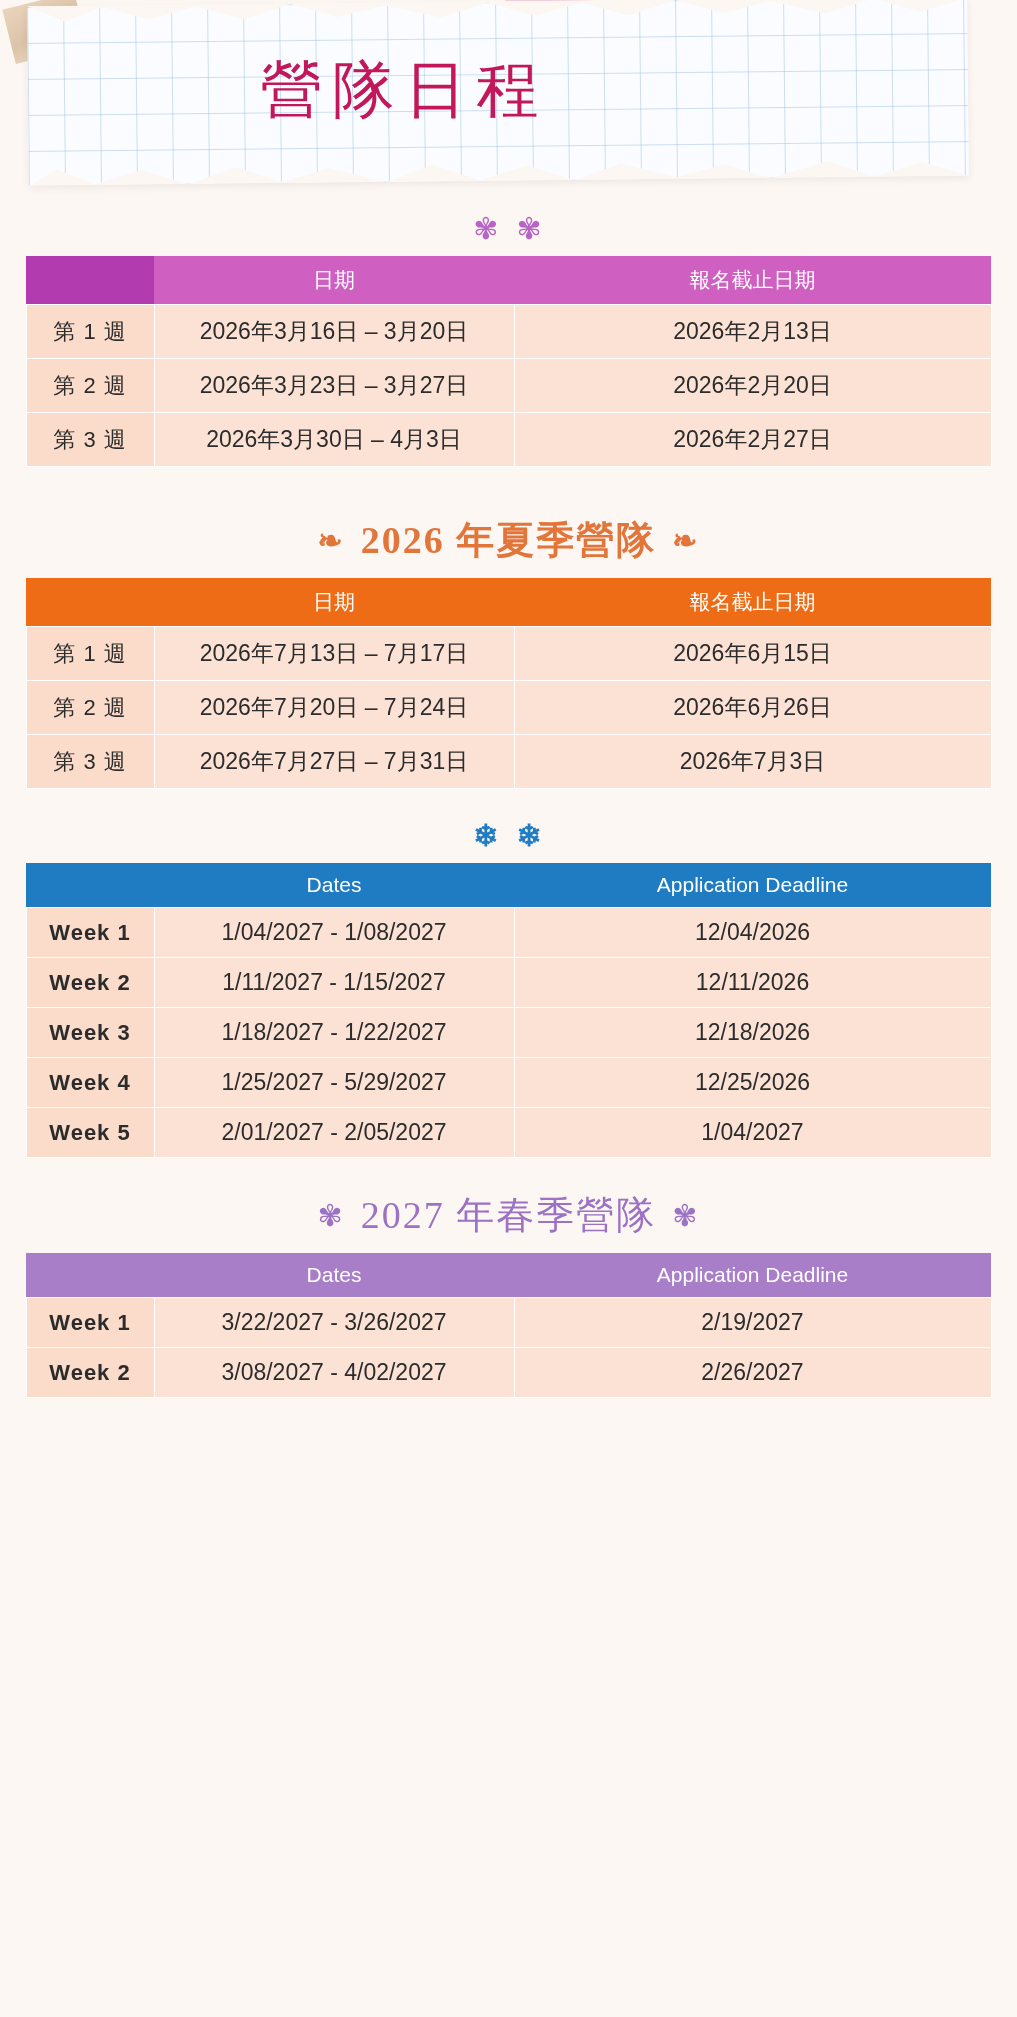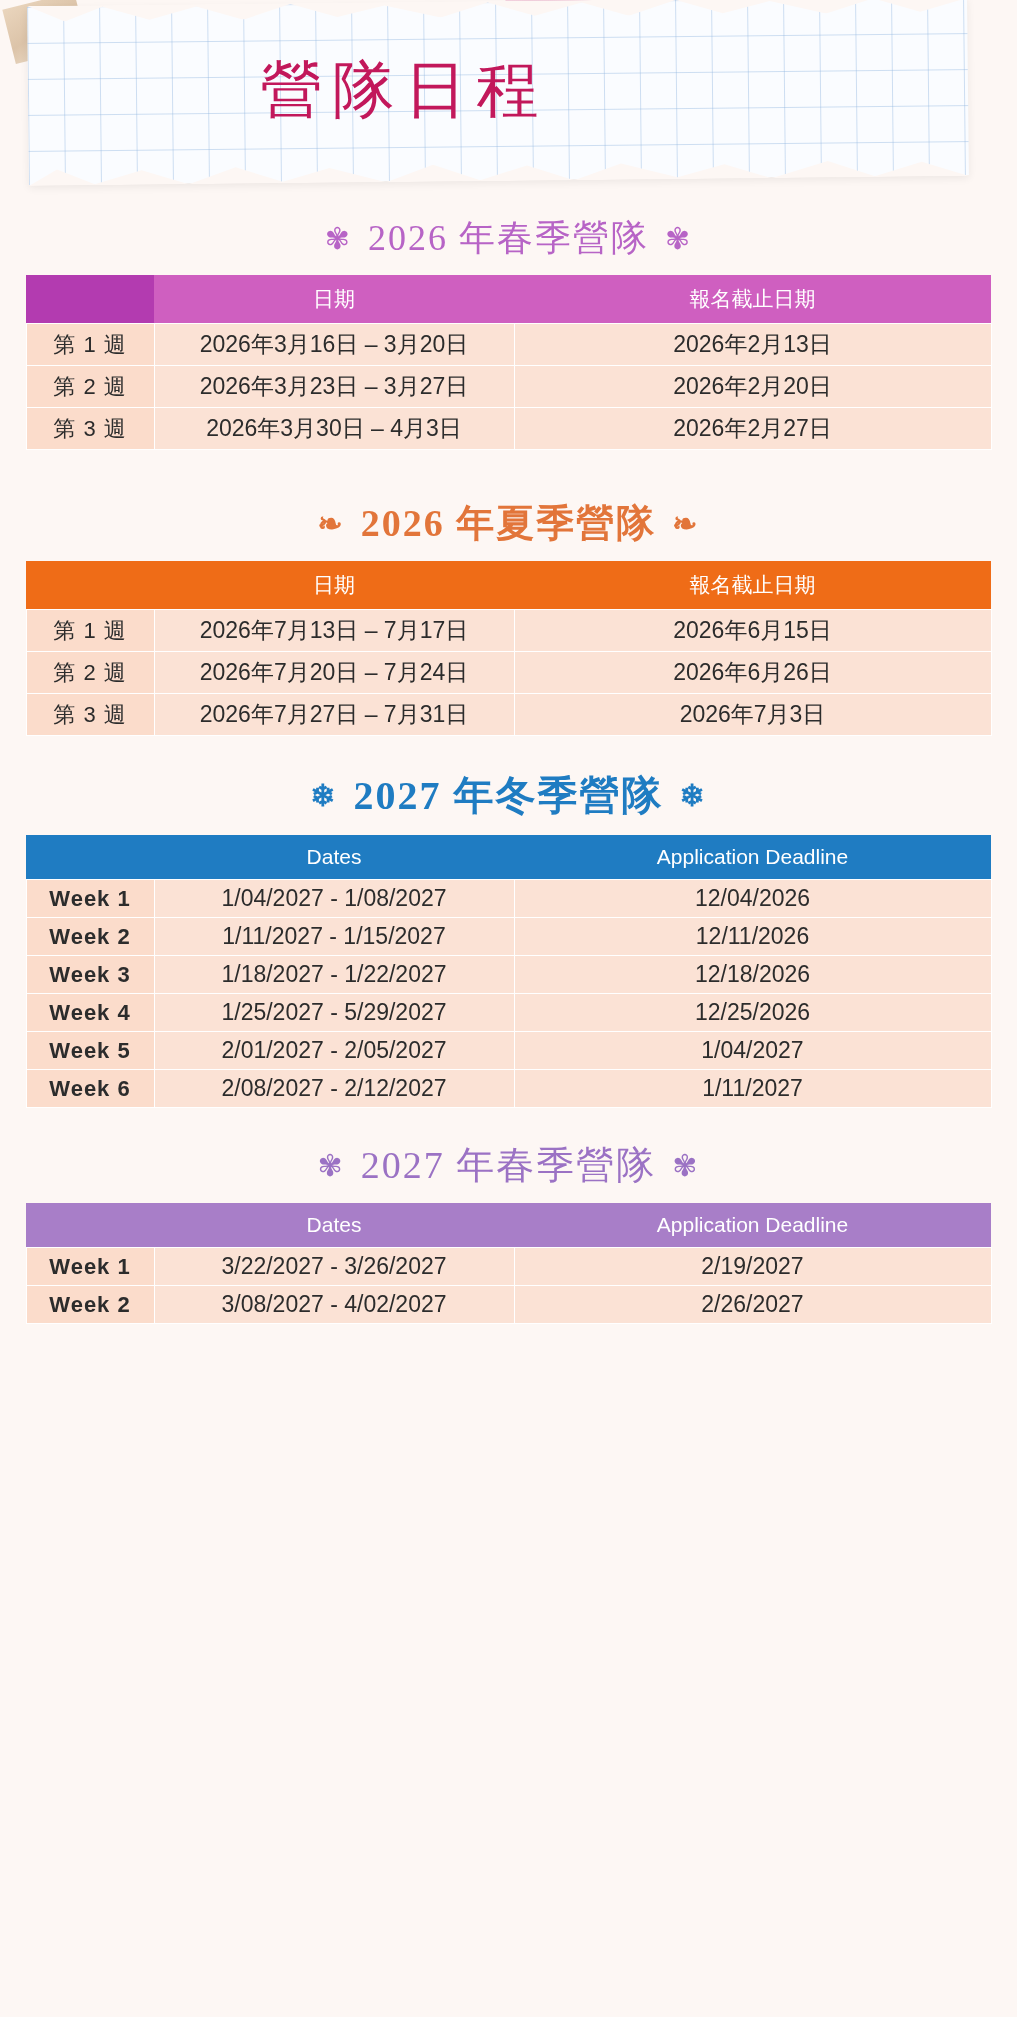--- a/index.html
+++ b/index.html
@@ -170,7 +170,6 @@
 <div class="section sec-spring26">
   <div class="section-title">
     <span class="deco">✾</span>
-    <span>2026 年春季營隊</span>
     <span class="deco">✾</span>
   </div>
   <table class="sched">

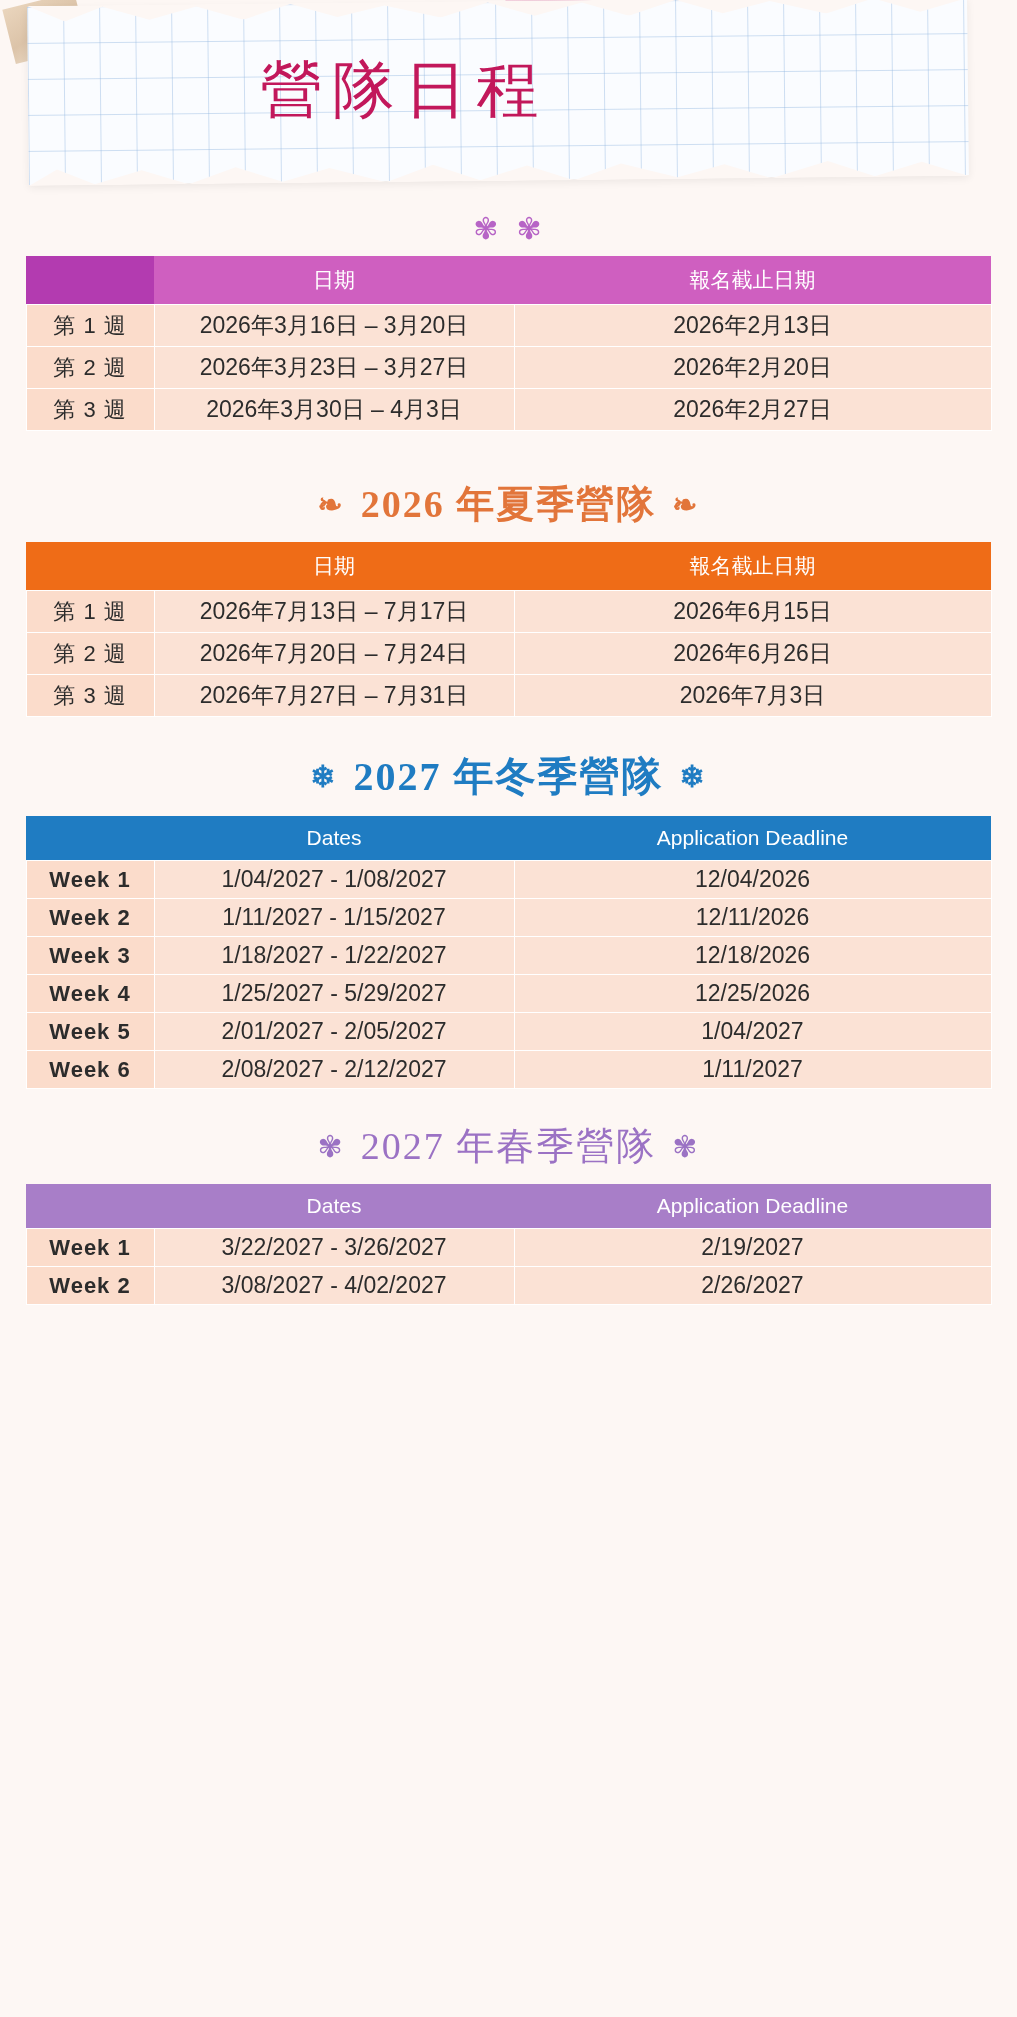--- a/index.html
+++ b/index.html
@@ -128,7 +128,7 @@
     font-size: 23px;
     color: #2c2c2c;
     text-align: center;
-    padding: 5px 4px;
+    padding: 11px 4px;
     border: 1px solid #ffffff;
     background: #fbe2d5;
   }

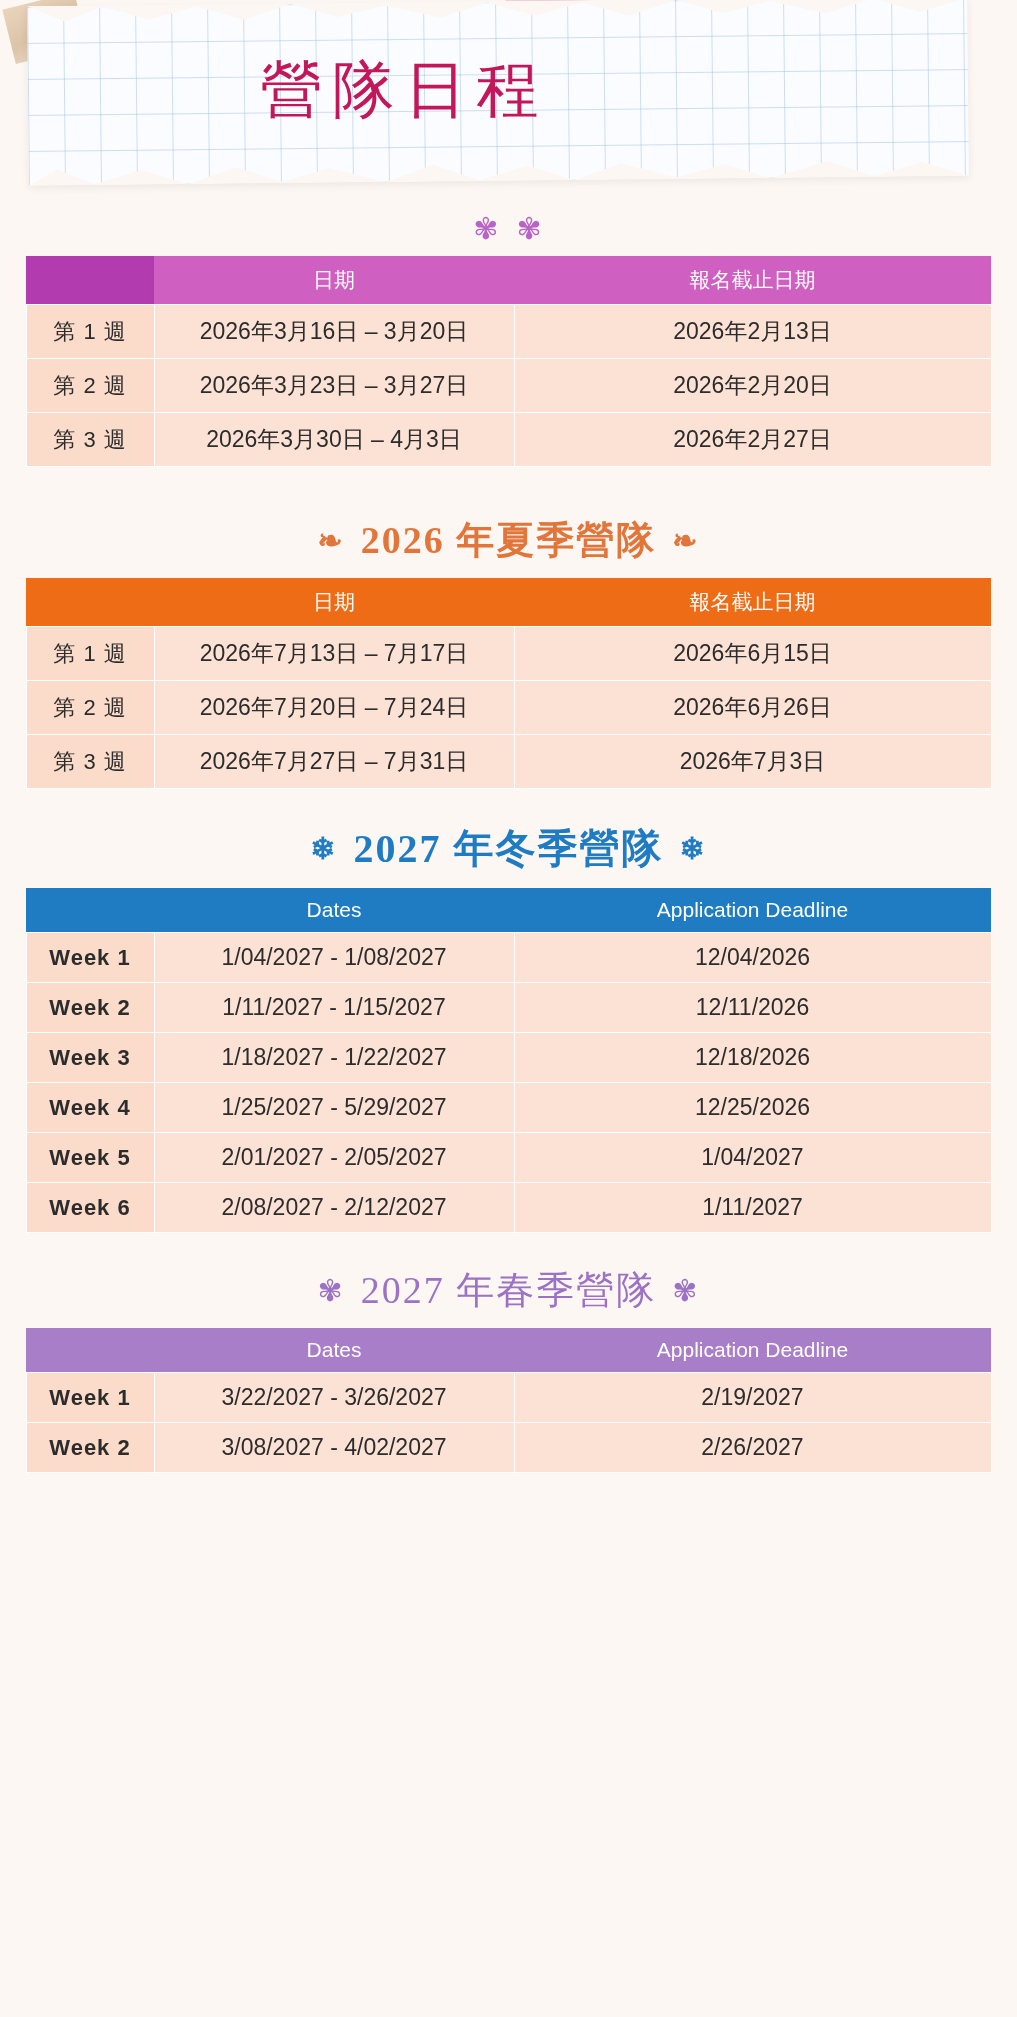--- a/index.html
+++ b/index.html
@@ -251,7 +251,6 @@
 <div class="section sec-winter27">
   <div class="section-title">
     <span class="deco">❄</span>
-    <span>2027 年冬季營隊</span>
     <span class="deco">❄</span>
   </div>
   <table class="sched">

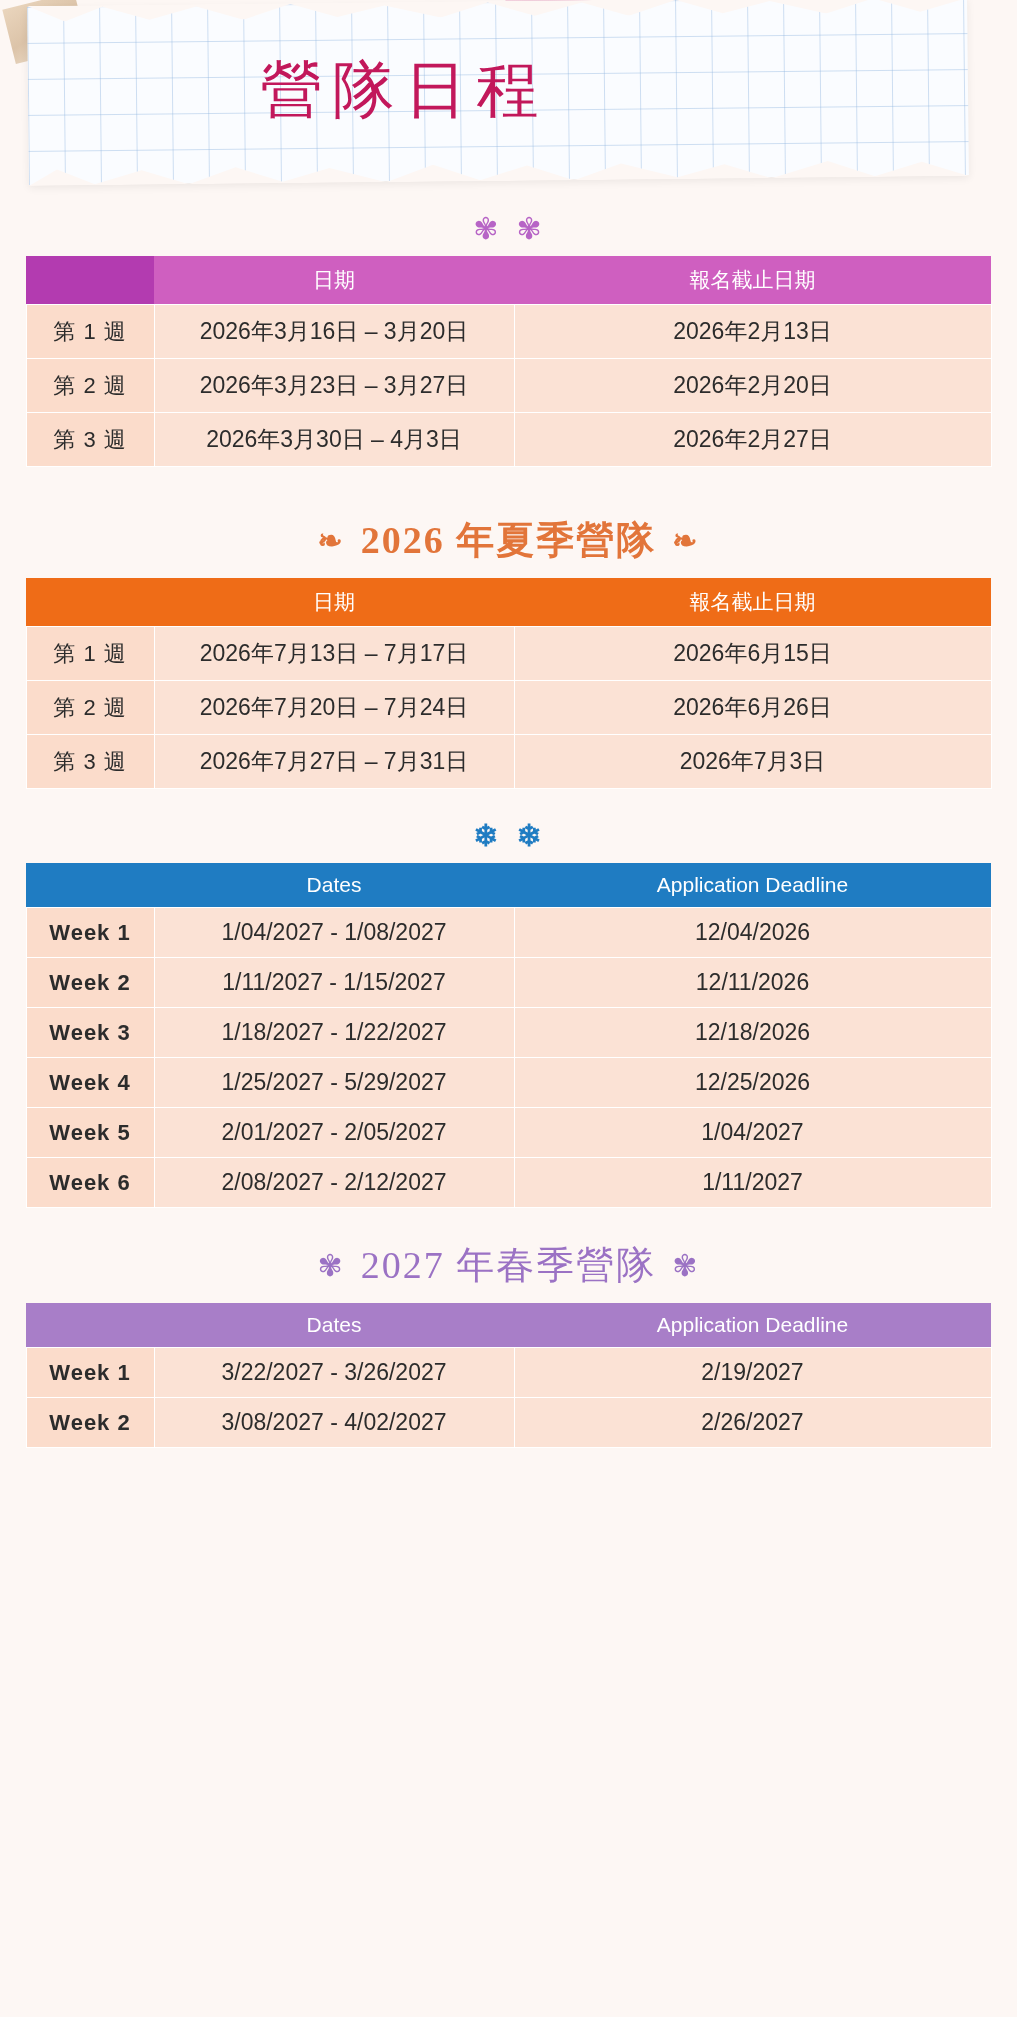--- a/index.html
+++ b/index.html
@@ -292,11 +292,6 @@
         <td>2/01/2027 - 2/05/2027</td>
         <td>1/04/2027</td>
       </tr>
-      <tr>
-        <td class="wk">Week 6</td>
-        <td>2/08/2027 - 2/12/2027</td>
-        <td>1/11/2027</td>
-      </tr>
     </tbody>
   </table>
 </div>

